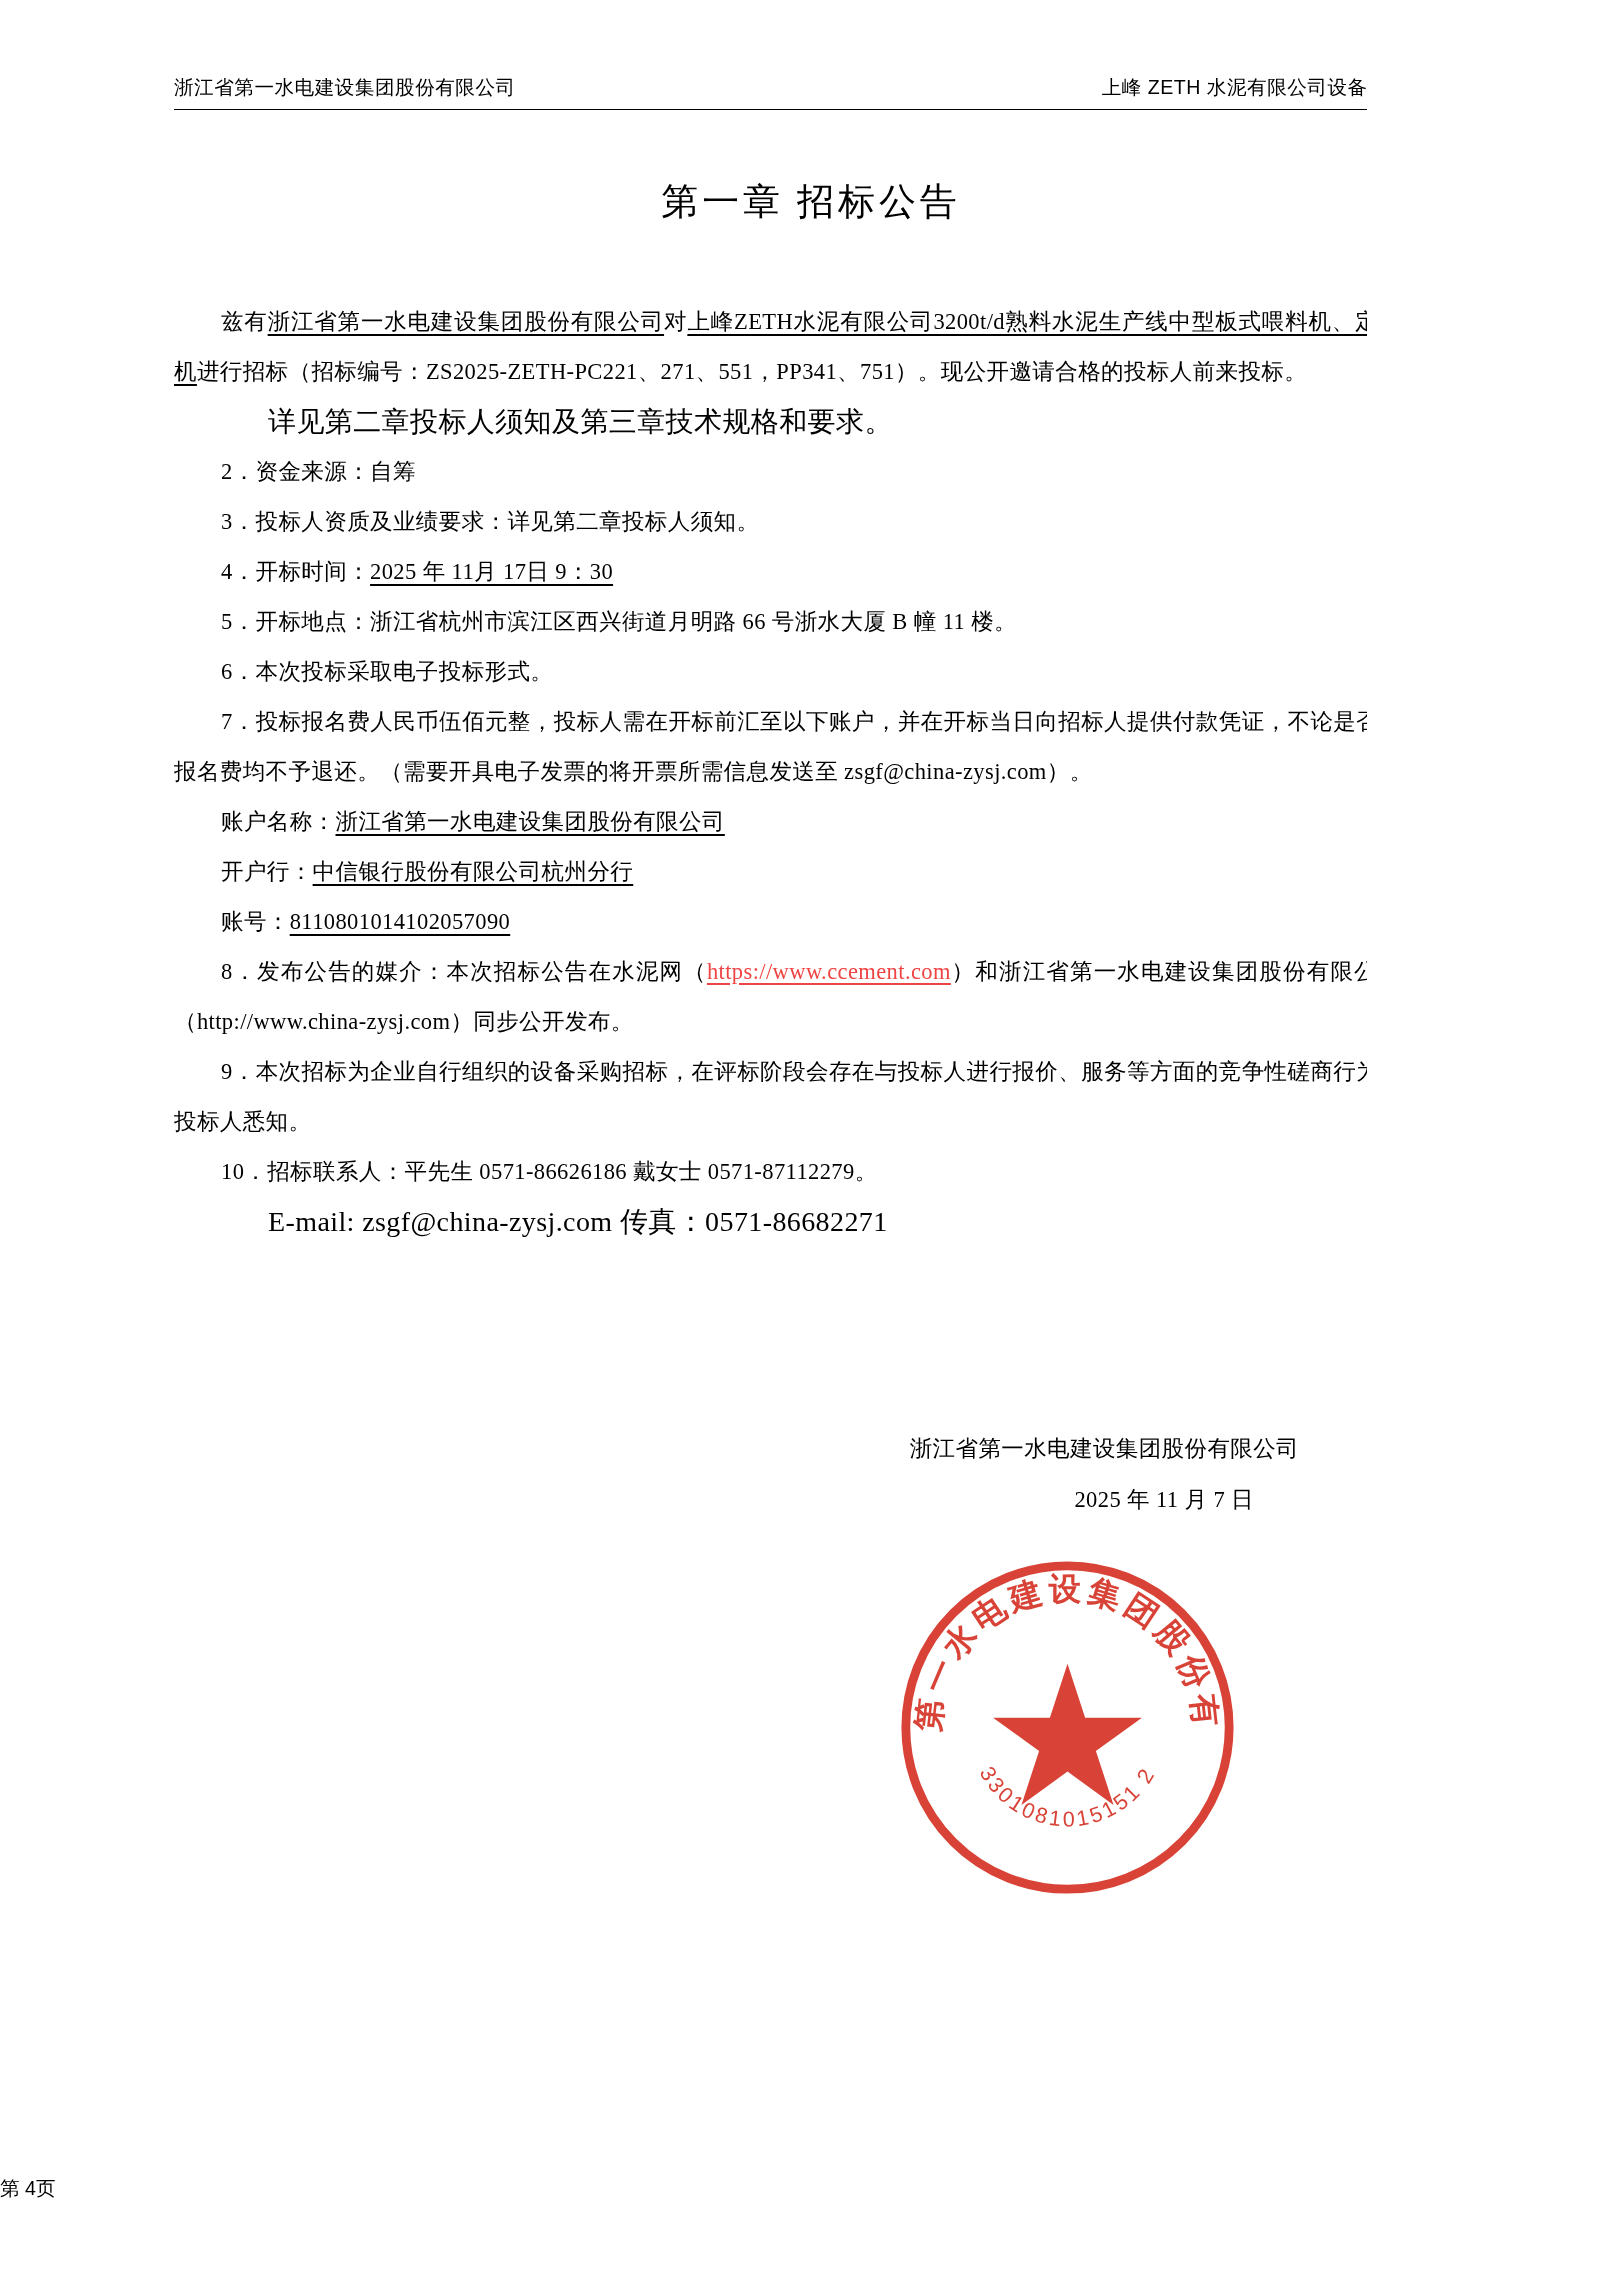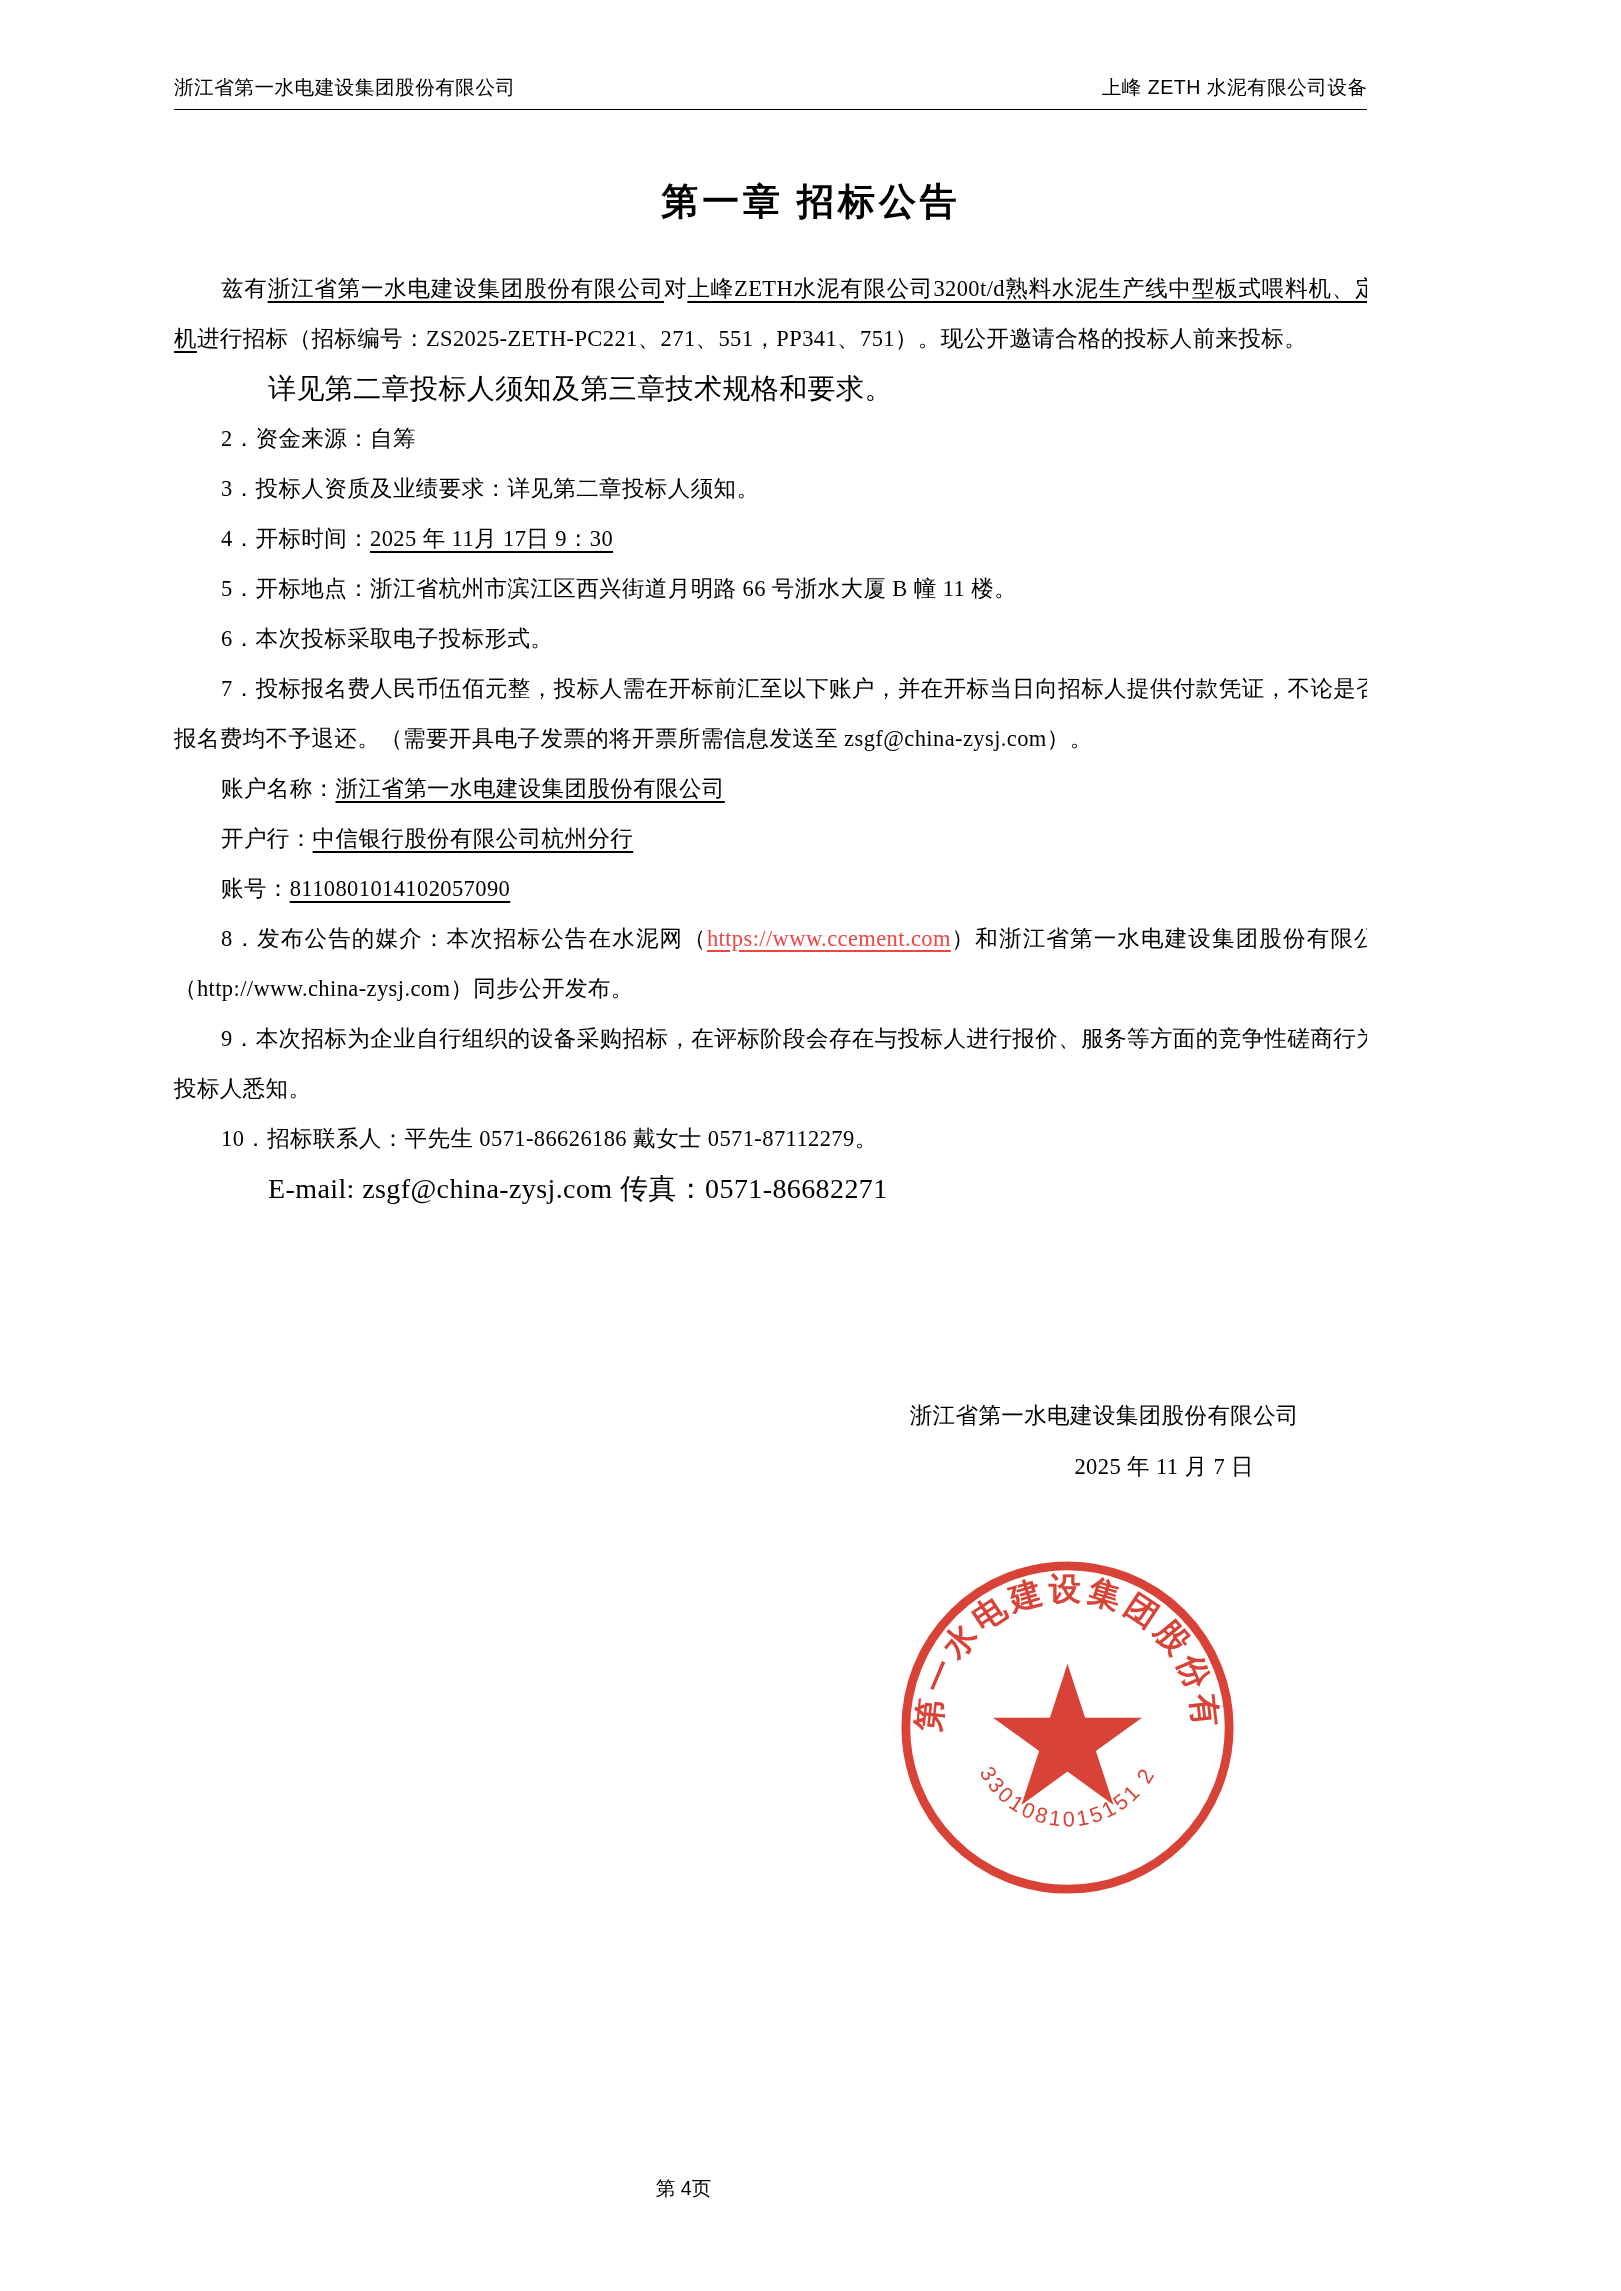--- a/index.html
+++ b/index.html
@@ -44,10 +44,10 @@
   .doc-title {
     text-align: center;
     font-size: 37px;
-    font-weight: bold;
+    font-weight: normal;
     letter-spacing: 3.9px;
     margin-top: 67px;
-    margin-bottom: 37px;
+    margin-bottom: 70px;
     font-family: "Liberation Serif", serif;
   }
   

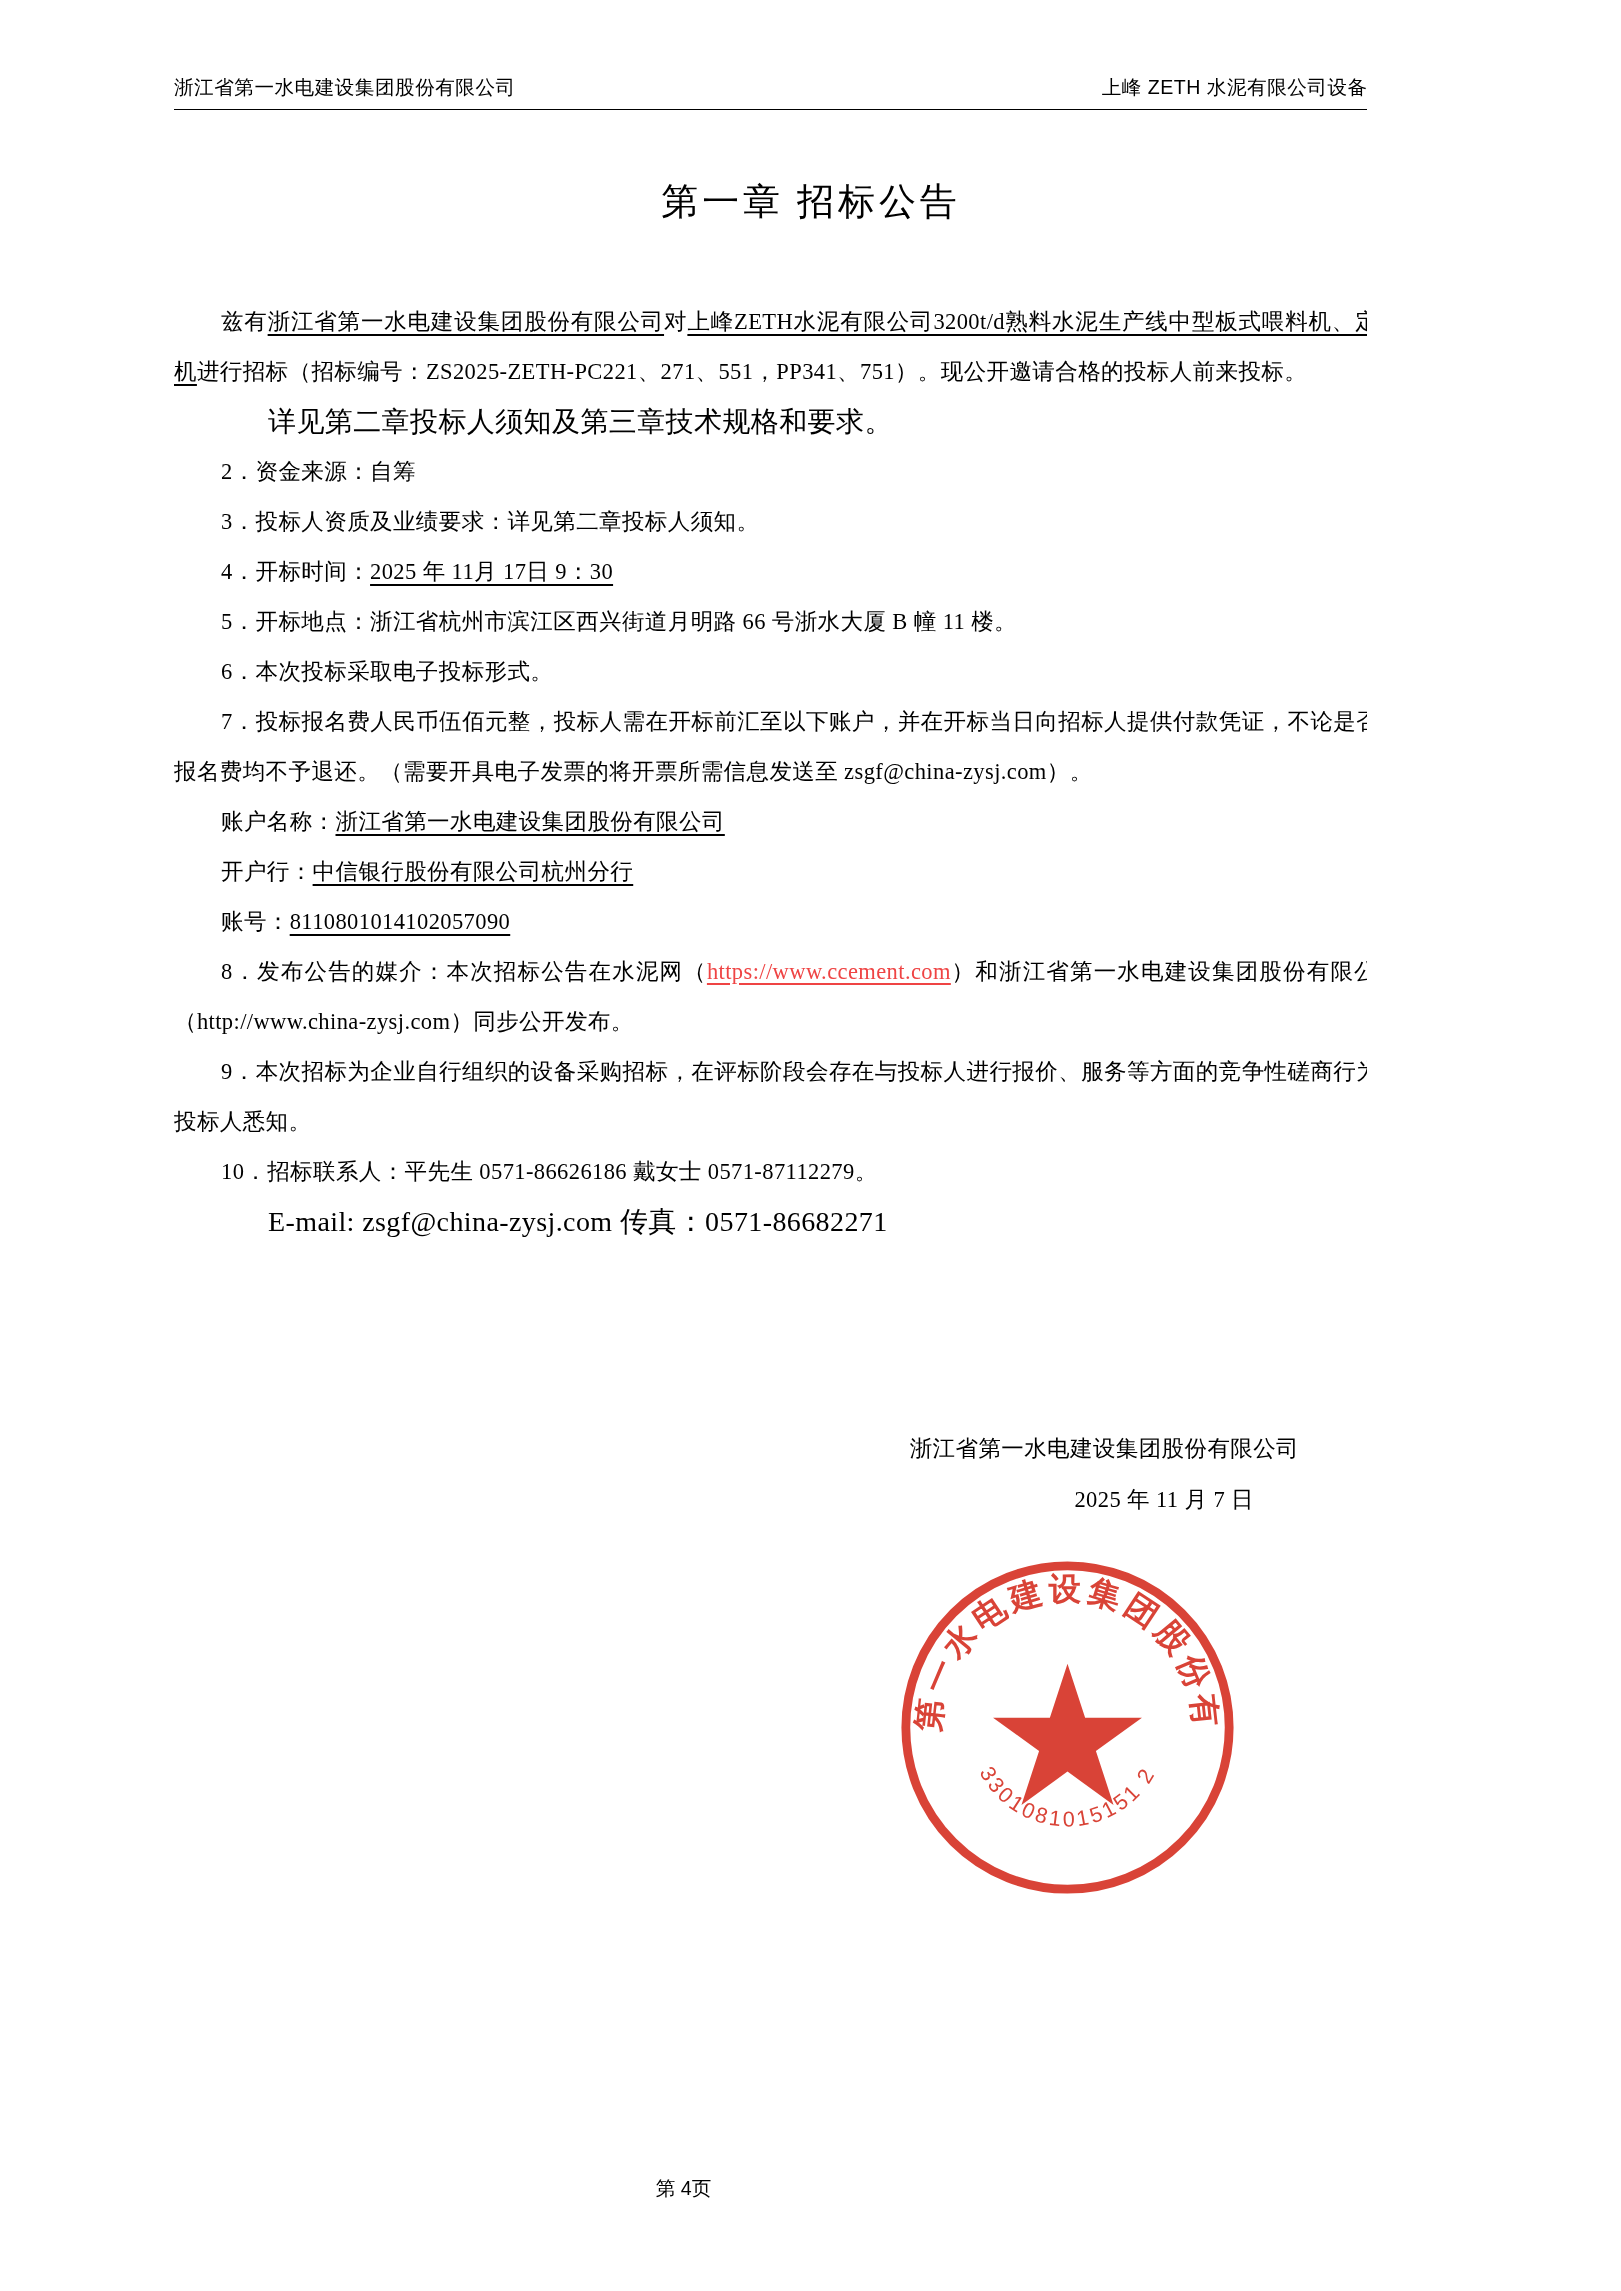--- a/index.html
+++ b/index.html
@@ -123,7 +123,7 @@
     left: 0;
     right: 0;
     bottom: 90px;
-    text-align: center;
+    text-align: left;
     font-size: 19.6px;
     font-family: "Liberation Sans", sans-serif;
   }

